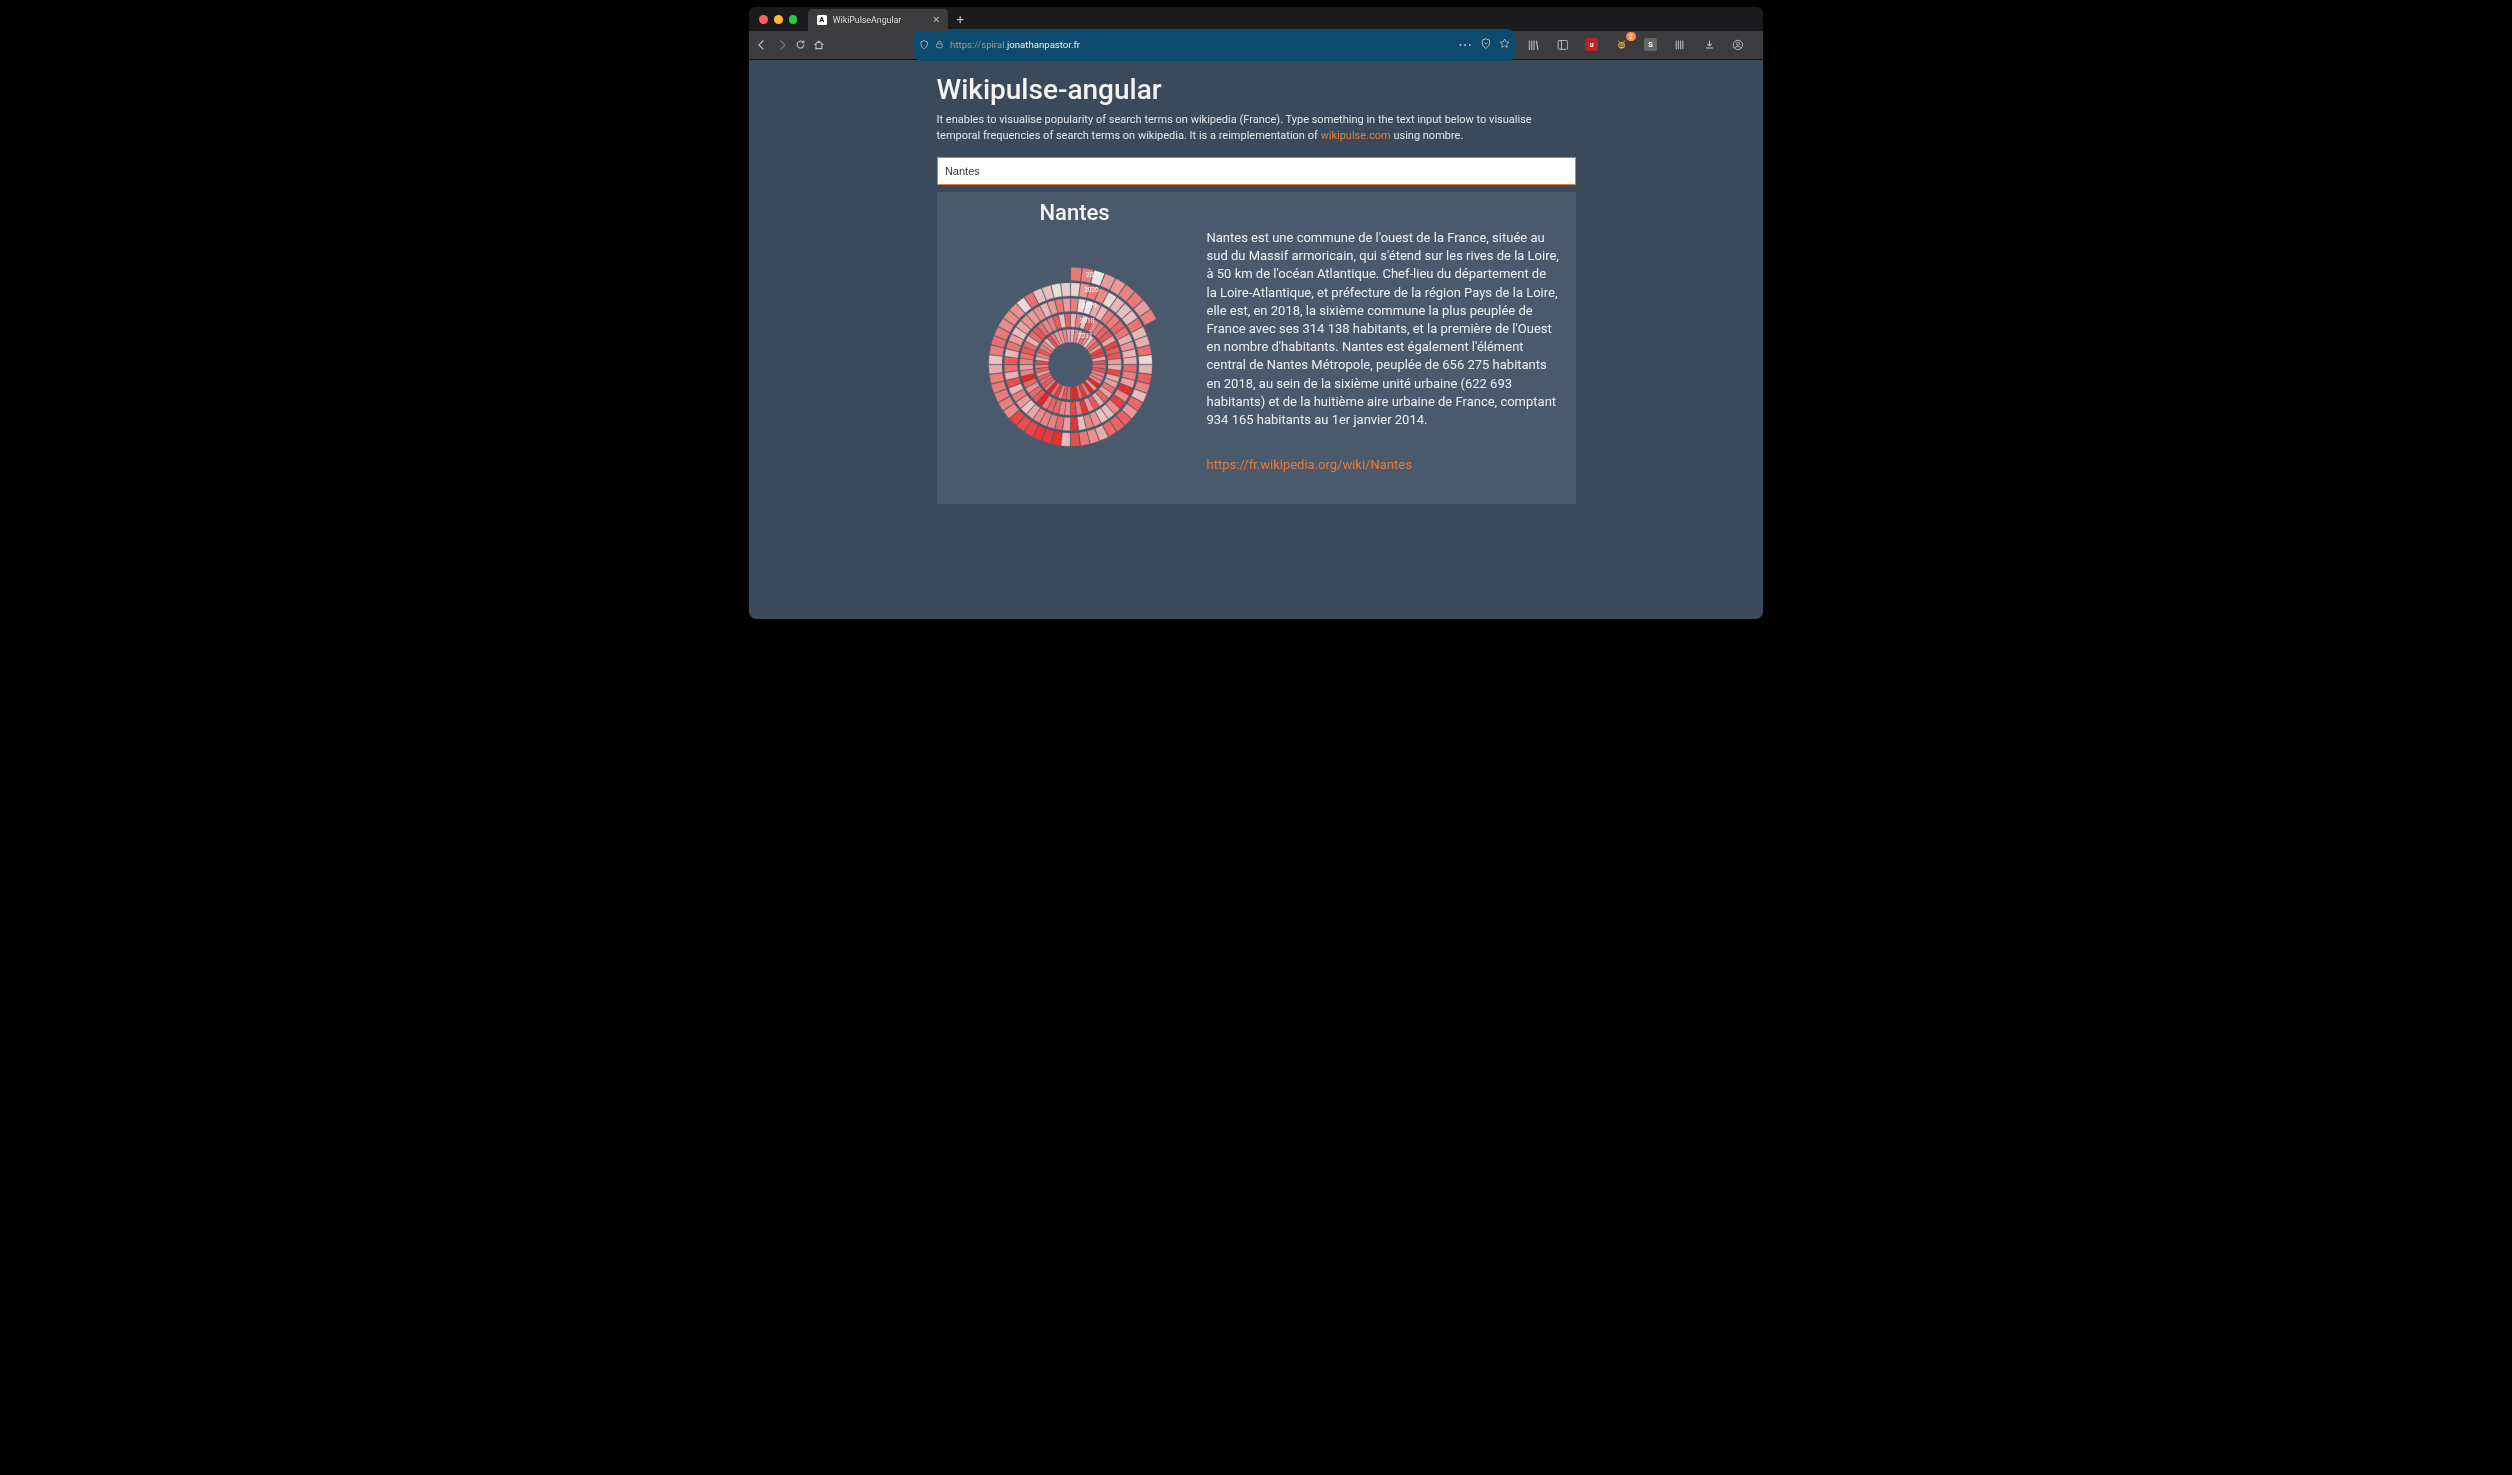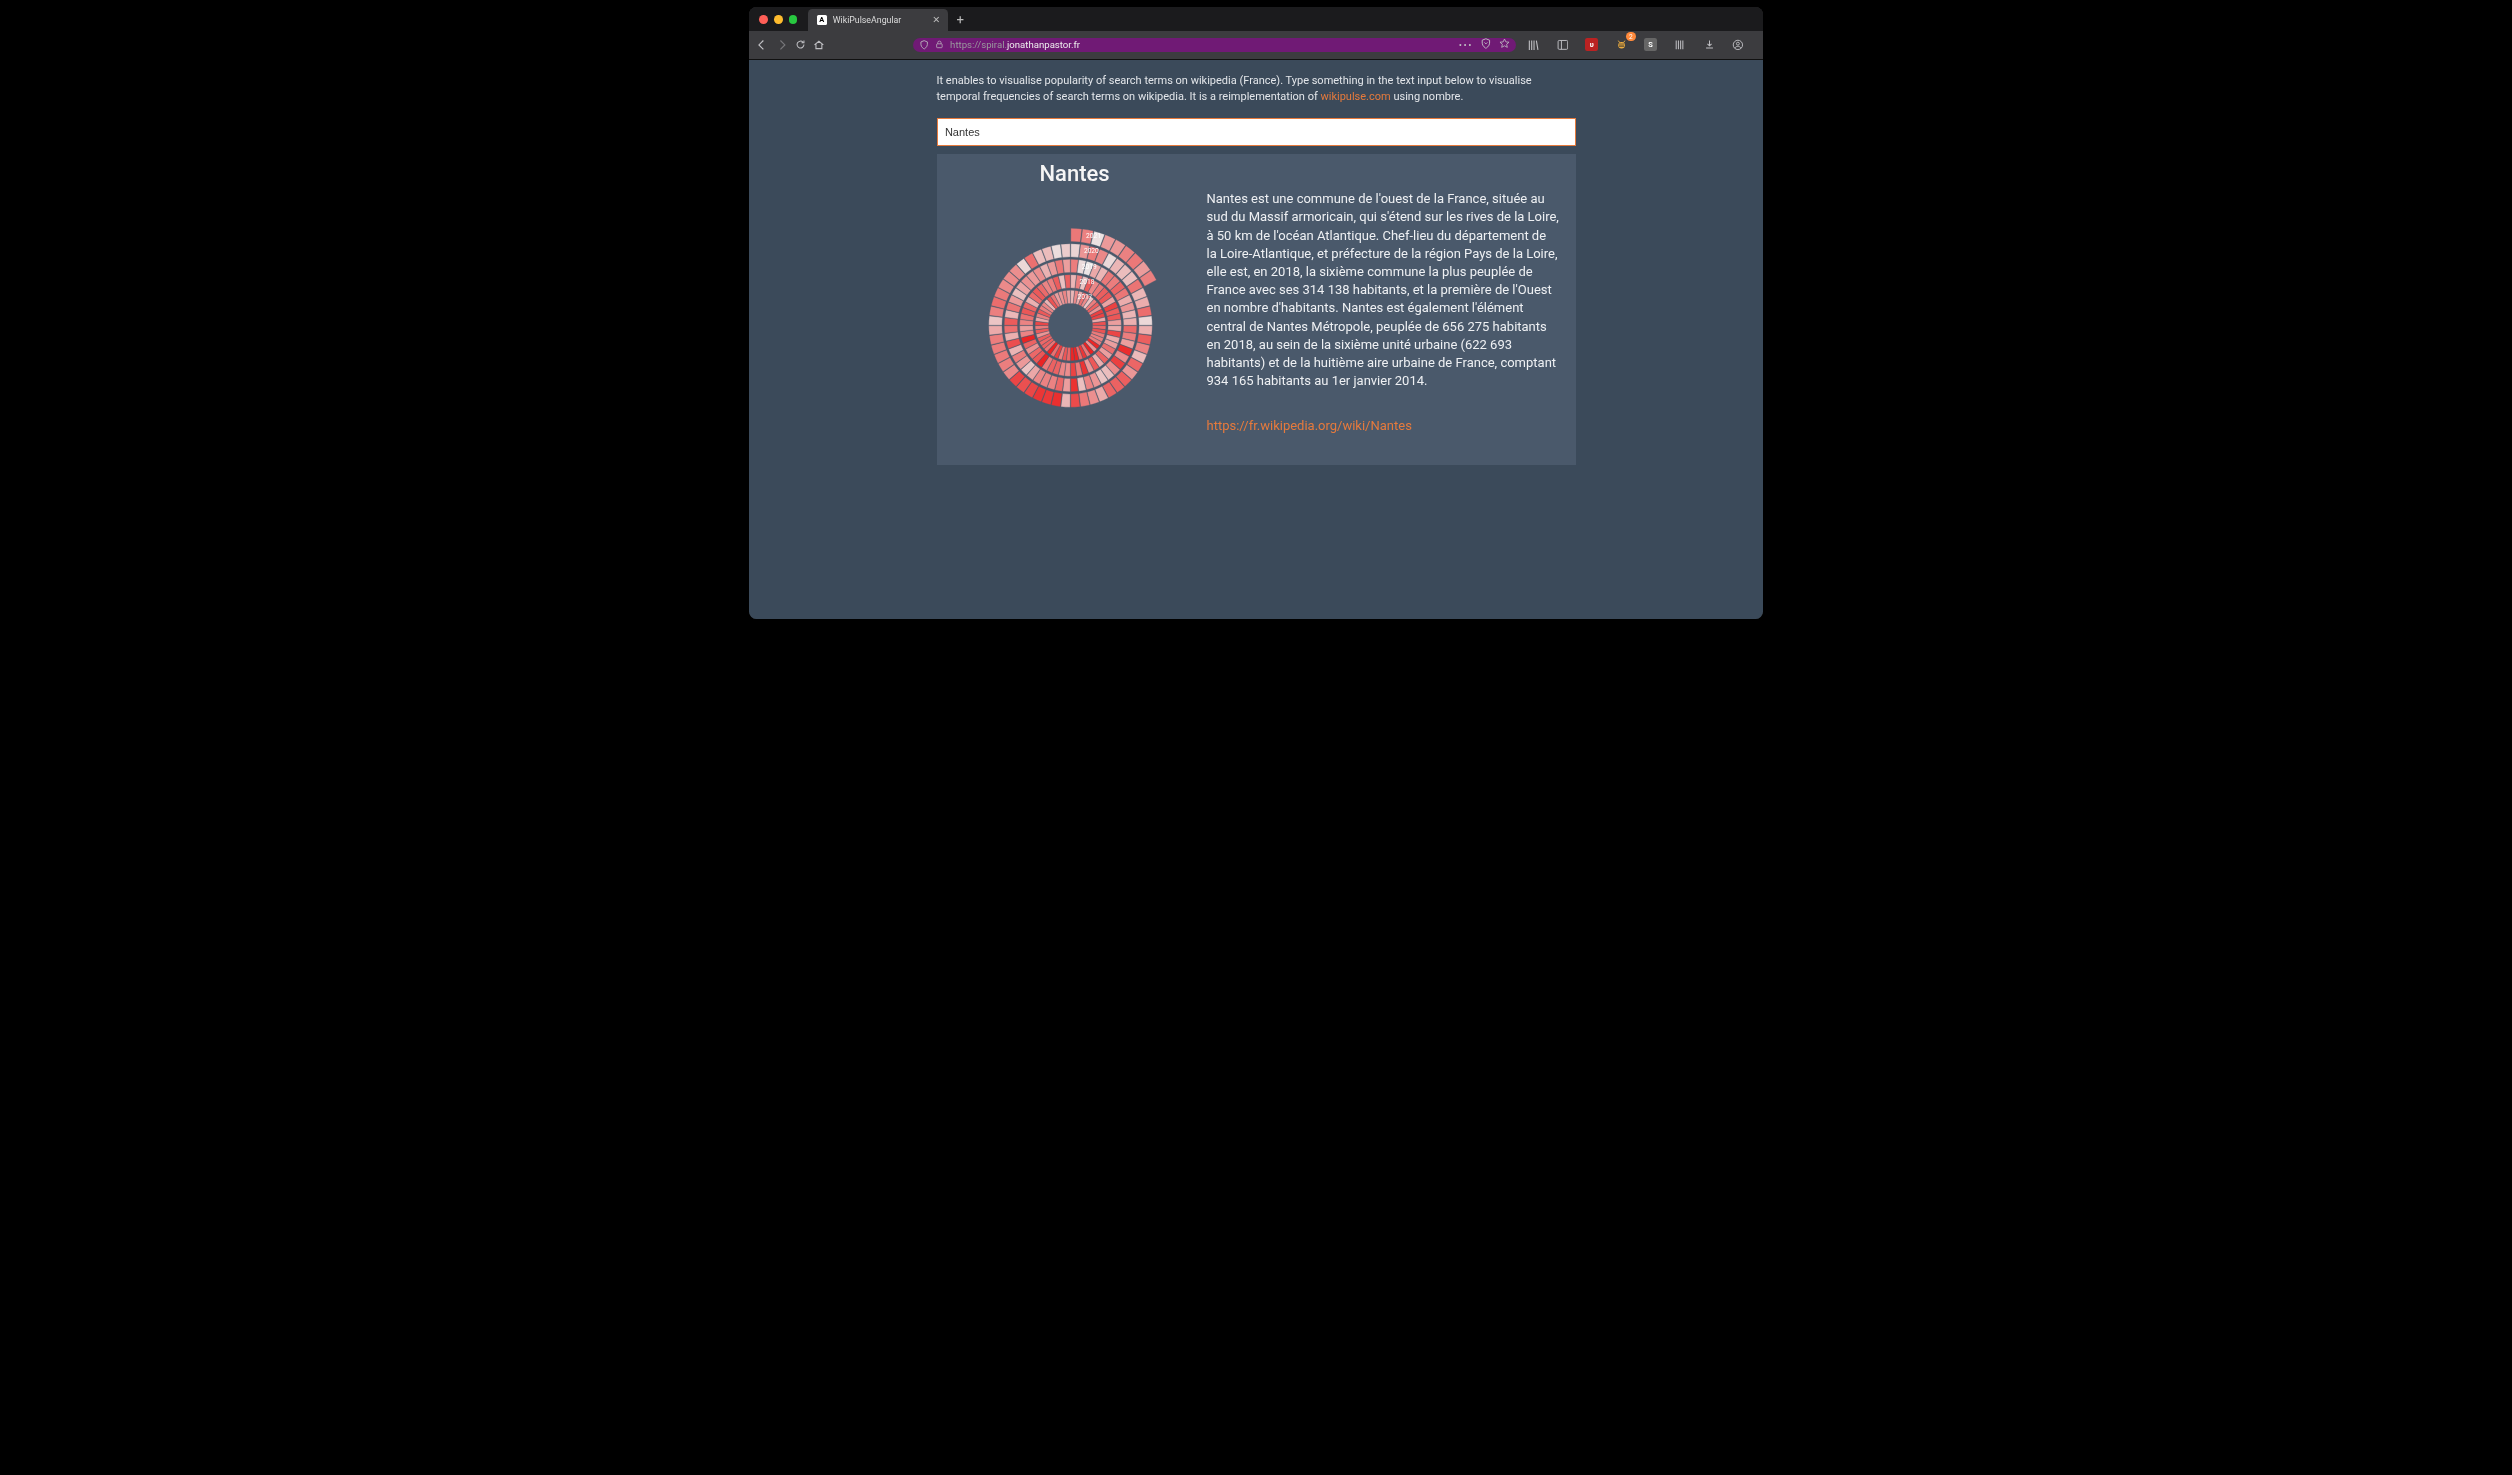--- a/index.html
+++ b/index.html
@@ -91,8 +91,8 @@
   .urlbar {
     flex: 0 0 603px;
     margin-left: 81px;
-    height: 14px;
-    background: #701a75;
+    height: 32px;
+    background: #0c4a6e;
     border-radius: 9px;
     display: flex;
     align-items: center;

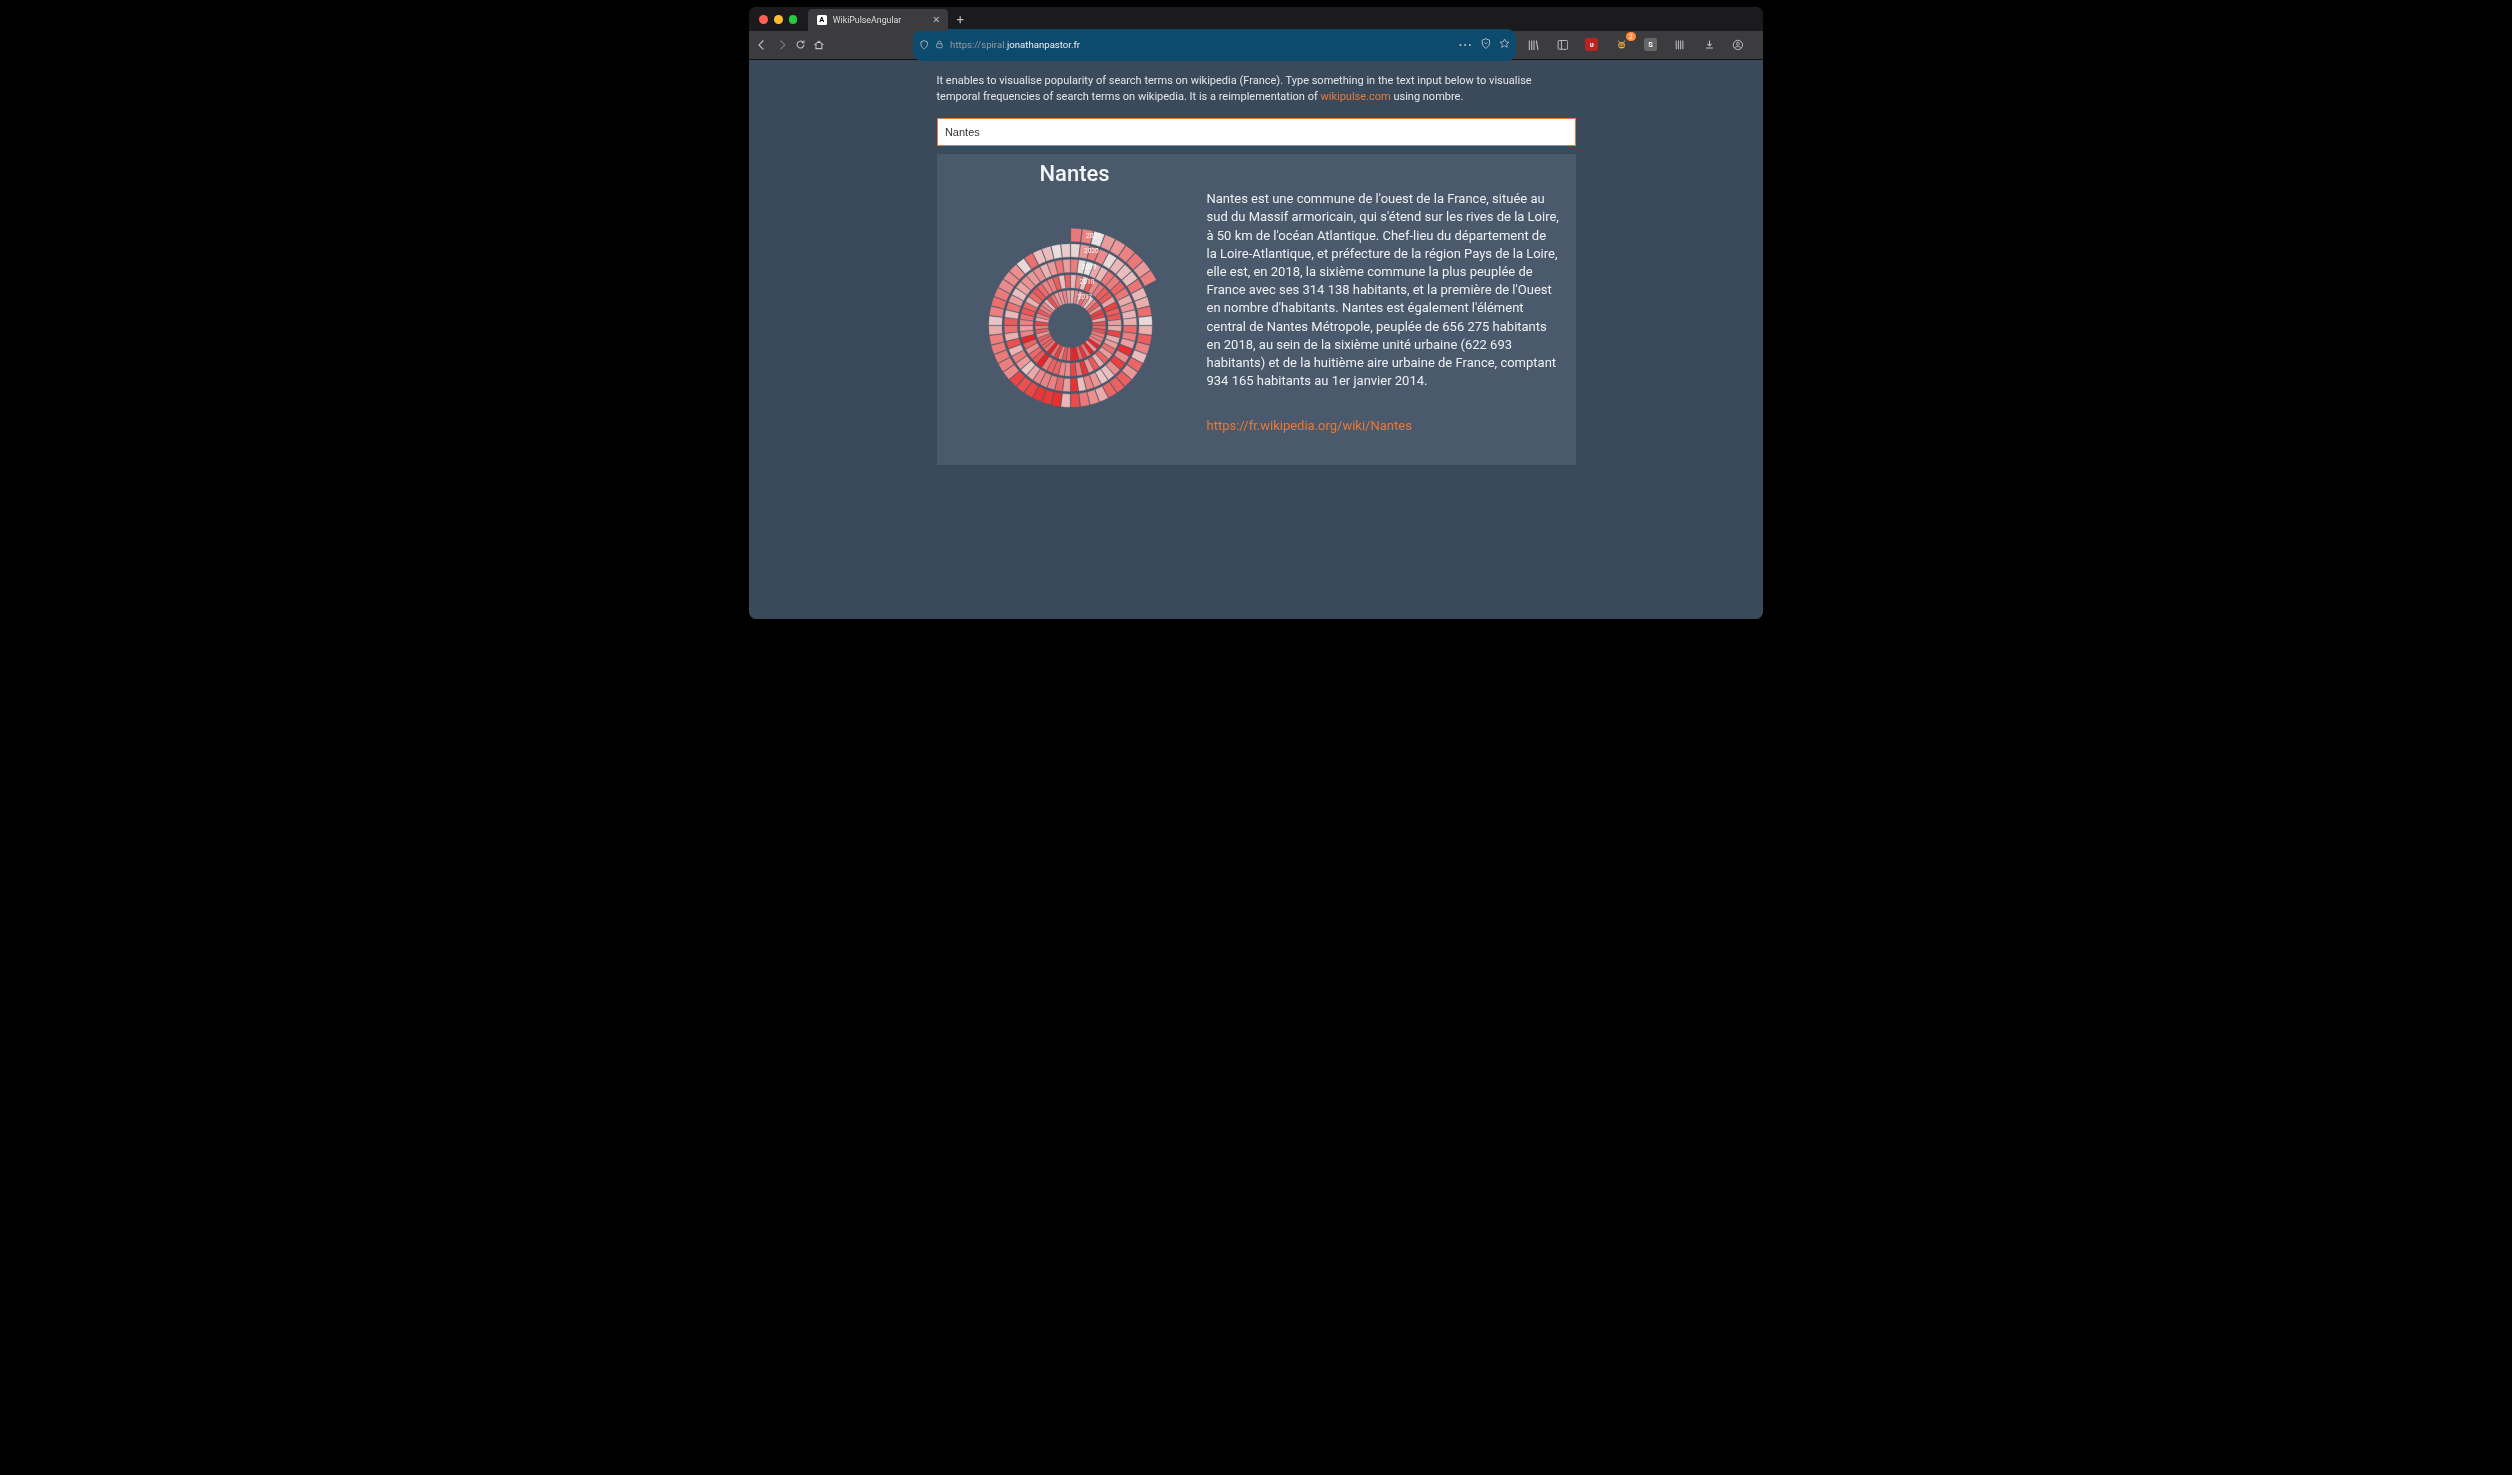--- a/index.html
+++ b/index.html
@@ -334,6 +334,7 @@
 
   <div class="viewport">
     <div class="page">
+      <h1>Wikipulse-angular</h1>
       <p class="intro">
         <span>It enables to visualise popularity of search terms on wikipedia (France). Type something in the text input below to visualise temporal frequencies of search terms on wikipedia. It is a reimplementation of </span><a href="#">wikipulse.com</a><span> using nombre.</span>
       </p>

